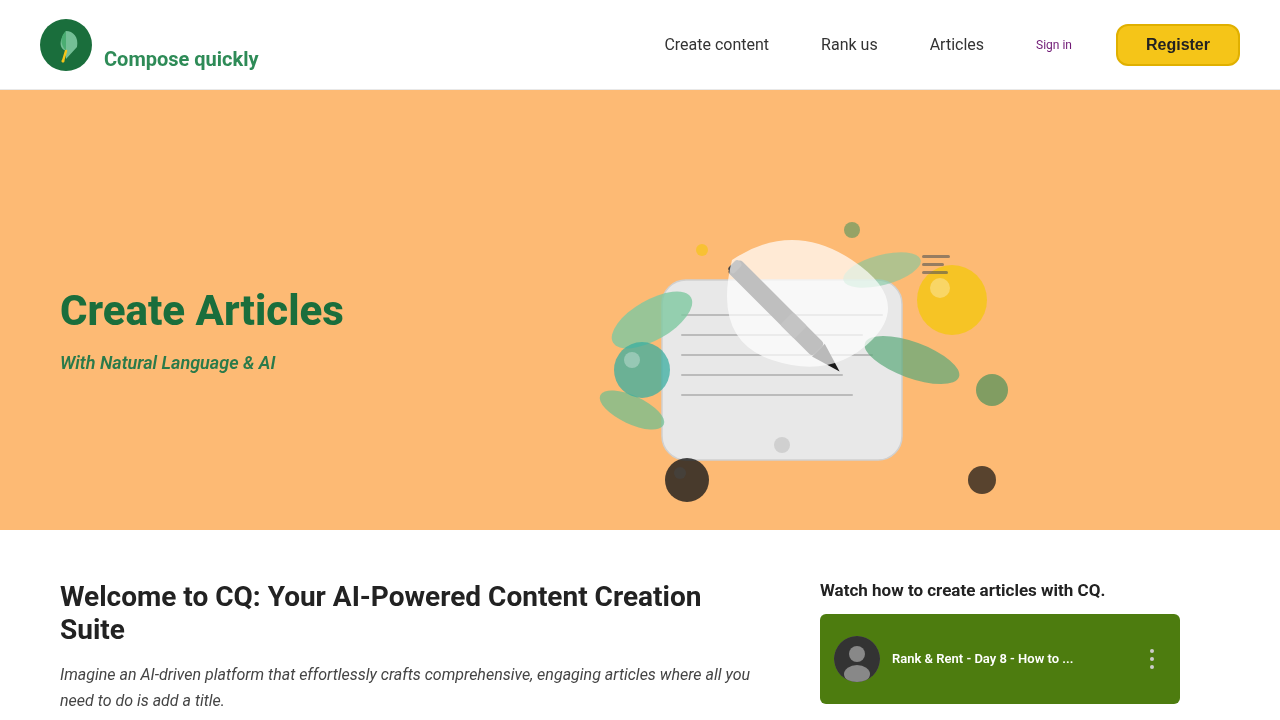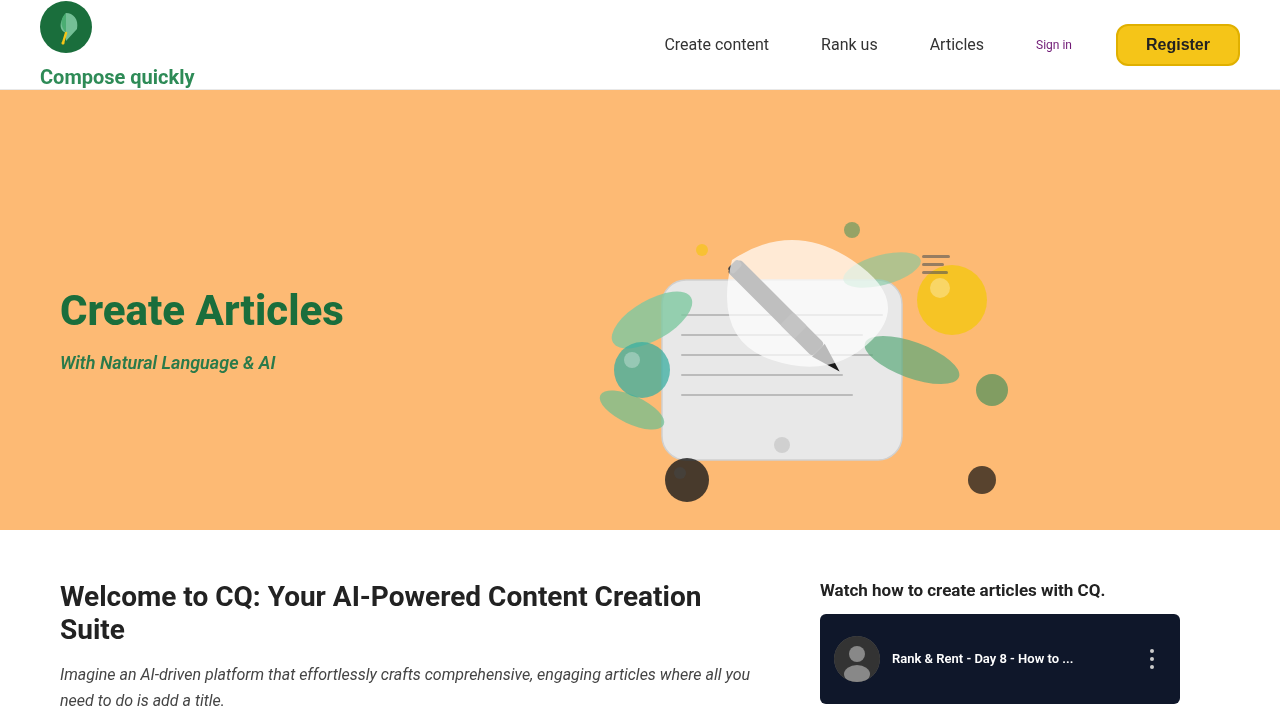--- a/index.html
+++ b/index.html
@@ -29,10 +29,9 @@
 
     .logo-area {
       display: flex;
-      align-items: flex-start;
+      align-items: flex-end;
       gap: 12px;
       text-decoration: none;
-      flex-direction: column;
     }
 
     .logo-icon {

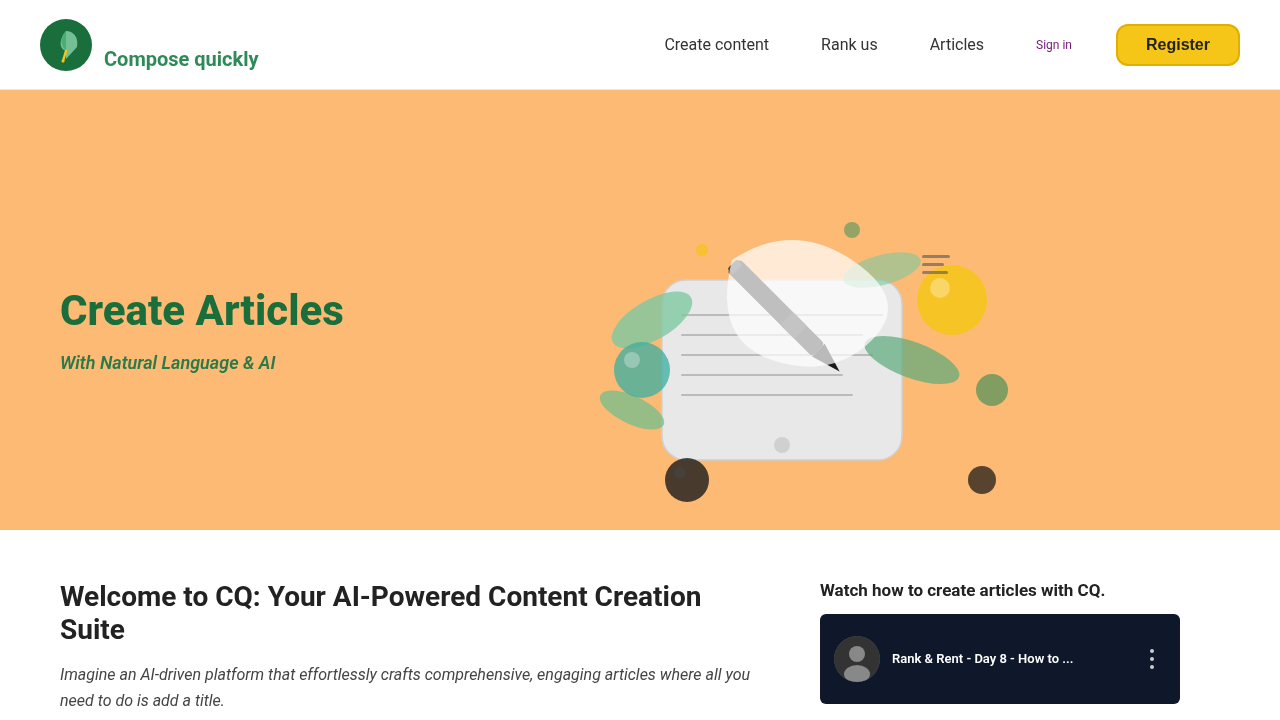--- a/index.html
+++ b/index.html
@@ -162,7 +162,7 @@
     .video-card {
       width: 360px;
       height: 90px;
-      background: #0f172a;
+      background: #4d7c0f;
       border-radius: 6px;
       display: flex;
       align-items: center;

